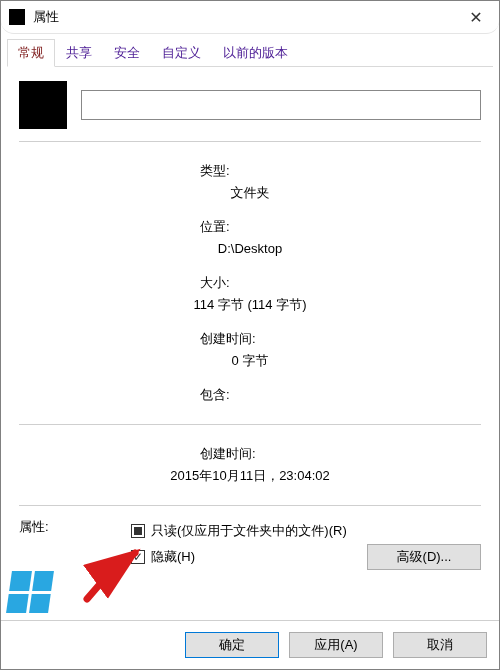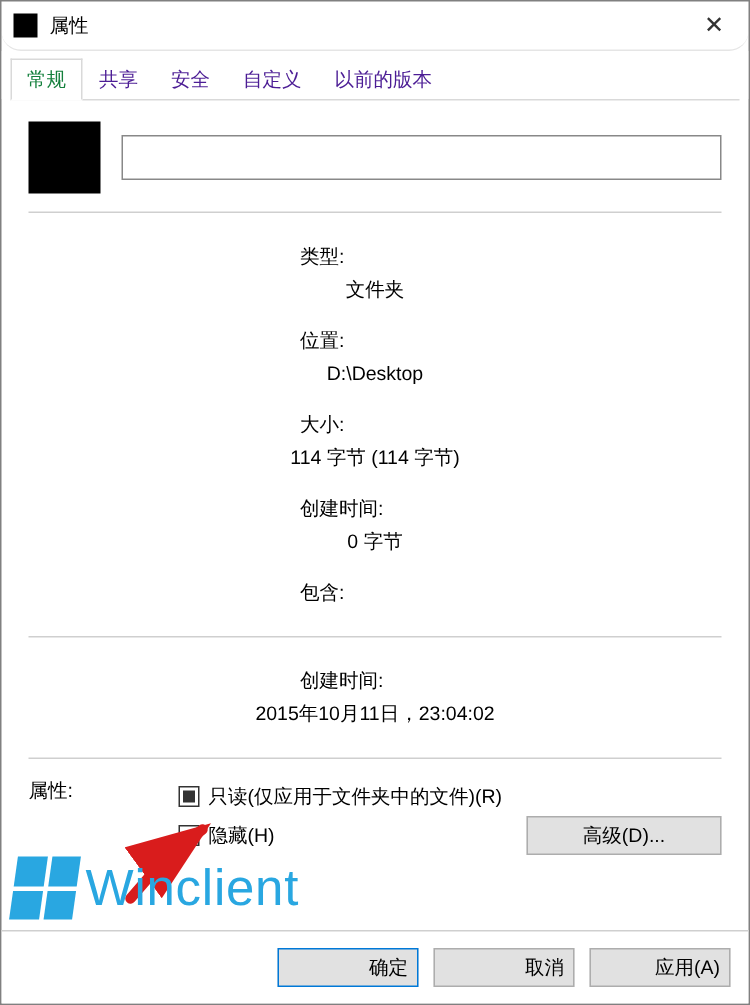--- a/index.html
+++ b/index.html
@@ -68,7 +68,7 @@
     border:1px solid #d9d9d9;
     border-bottom:1px solid #fff;
     background:#fff;
-    color:#15803d;
+    color:#7f1d1d;
     z-index:2;
     margin-bottom:-1px;
   }

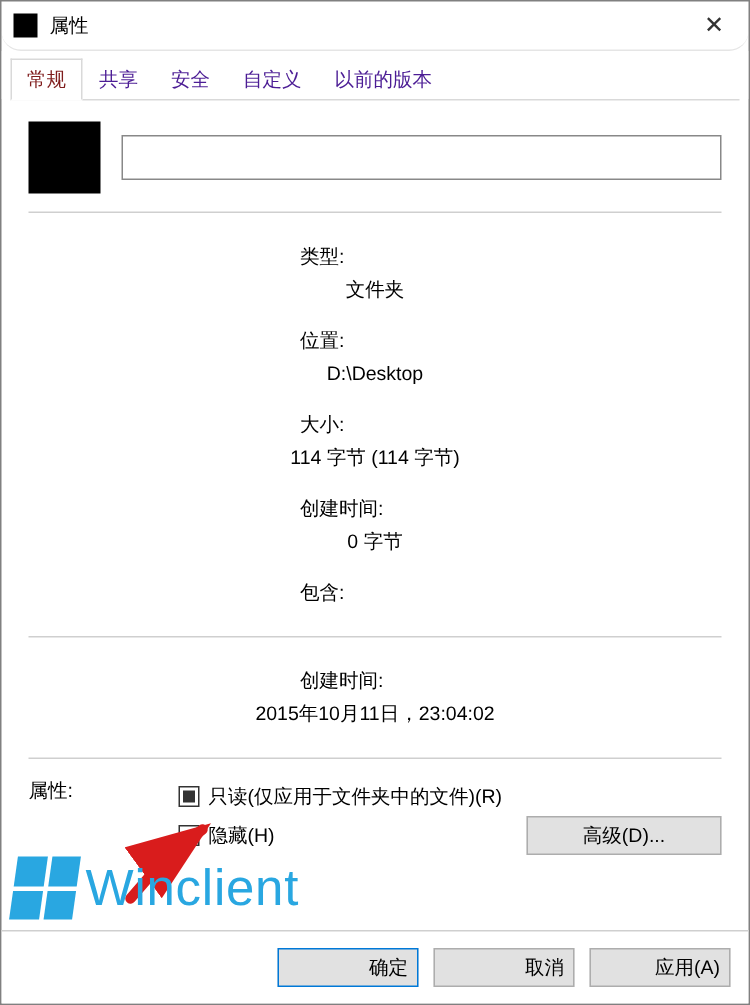--- a/index.html
+++ b/index.html
@@ -133,6 +133,7 @@
     align-items:center;
     gap:6px;
     padding:4px 0;
+    margin-left:12px;
   }
   .chk-box{
     width:14px;height:14px;

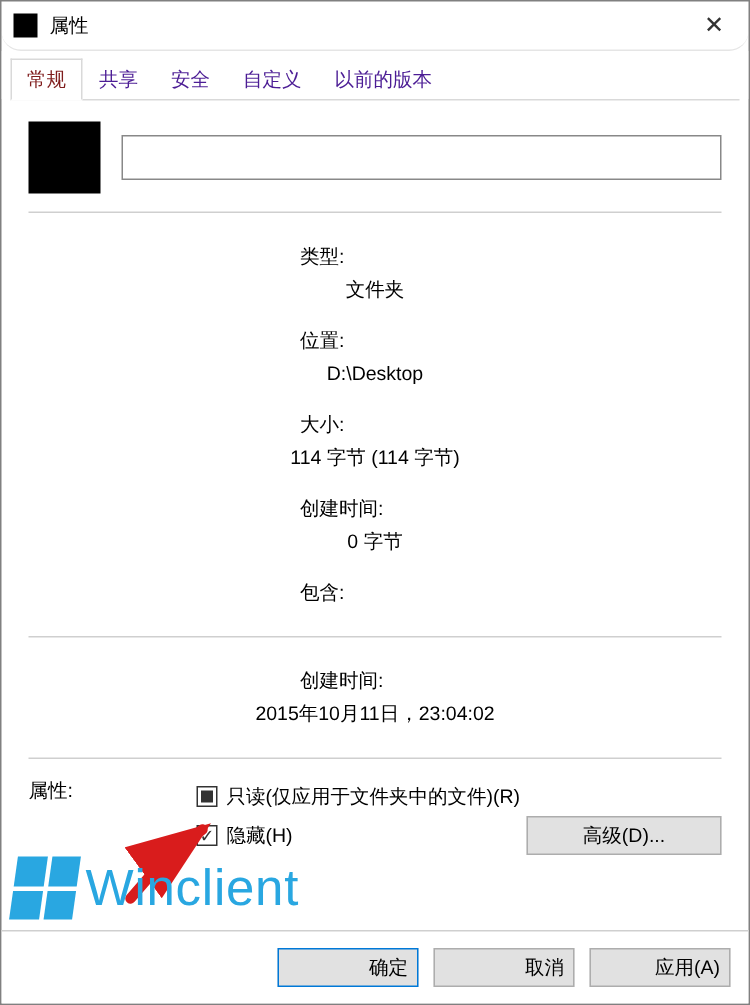--- a/index.html
+++ b/index.html
@@ -152,7 +152,7 @@
   .chk-label{}
 
   .adv-btn{
-    width:130px;height:26px;
+    width:114px;height:26px;
     border:1px solid #adadad;
     background:#e1e1e1;
     font:inherit;

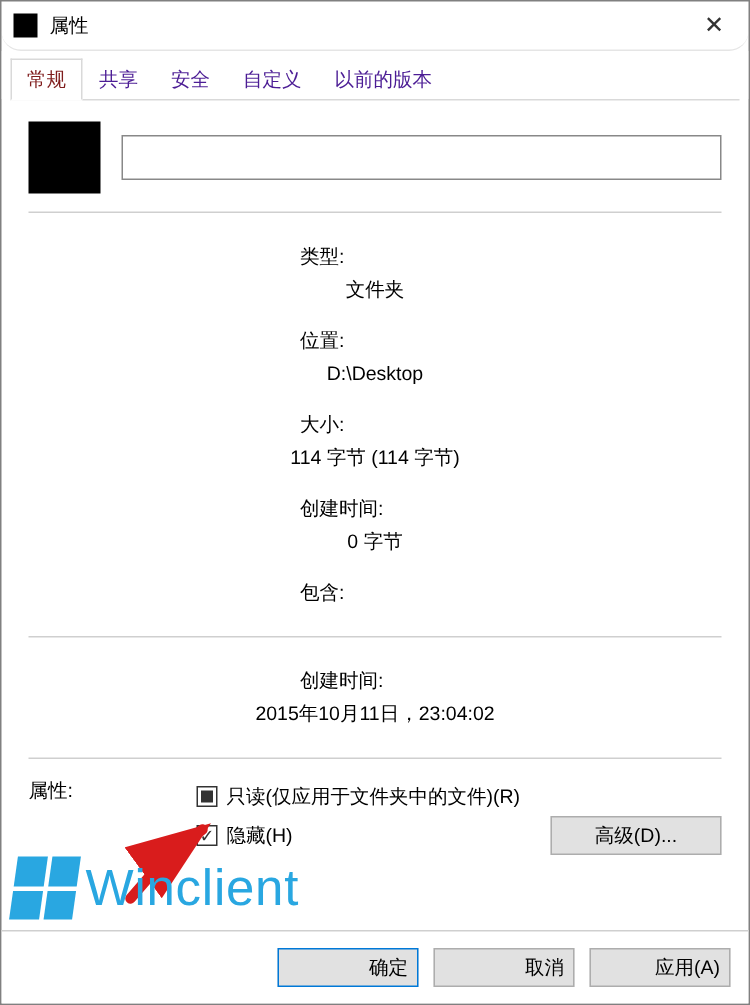--- a/index.html
+++ b/index.html
@@ -318,7 +318,6 @@
         <span></span>
         <span></span>
     </div>
-    <div class="wmtext">Winclient</div>
   </div>
 
   <div class="btnbar">

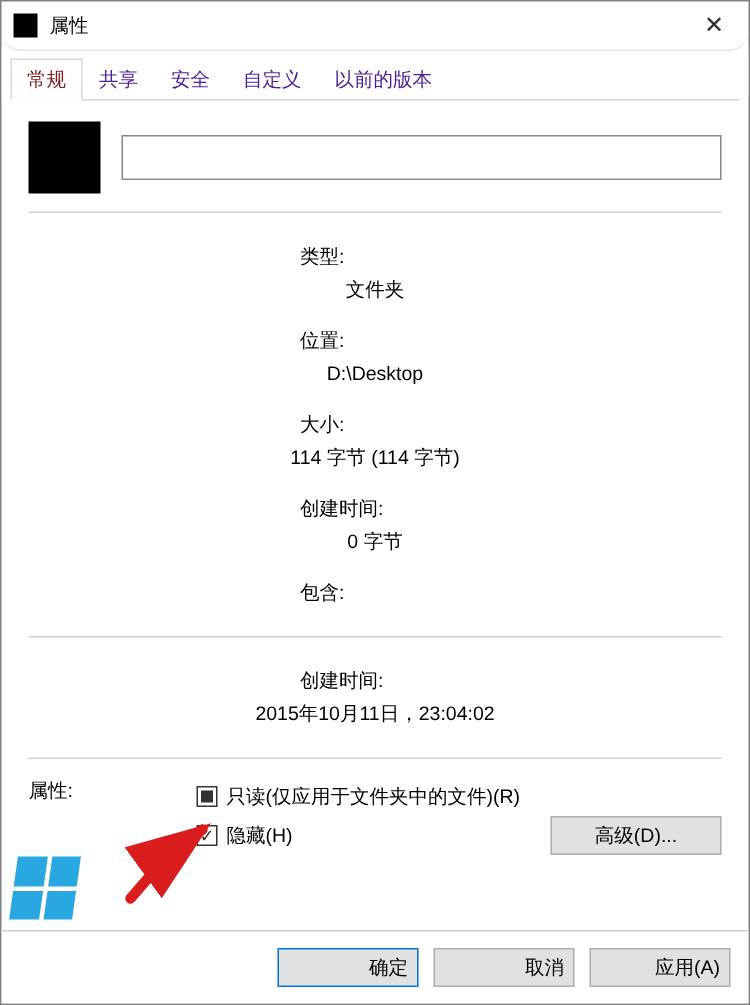--- a/index.html
+++ b/index.html
@@ -217,7 +217,6 @@
     background:#e1e1e1;
     font:inherit;
     cursor:default;
-    text-align:right;
   }
   .btn.primary{
     border:1px solid var(--blue);

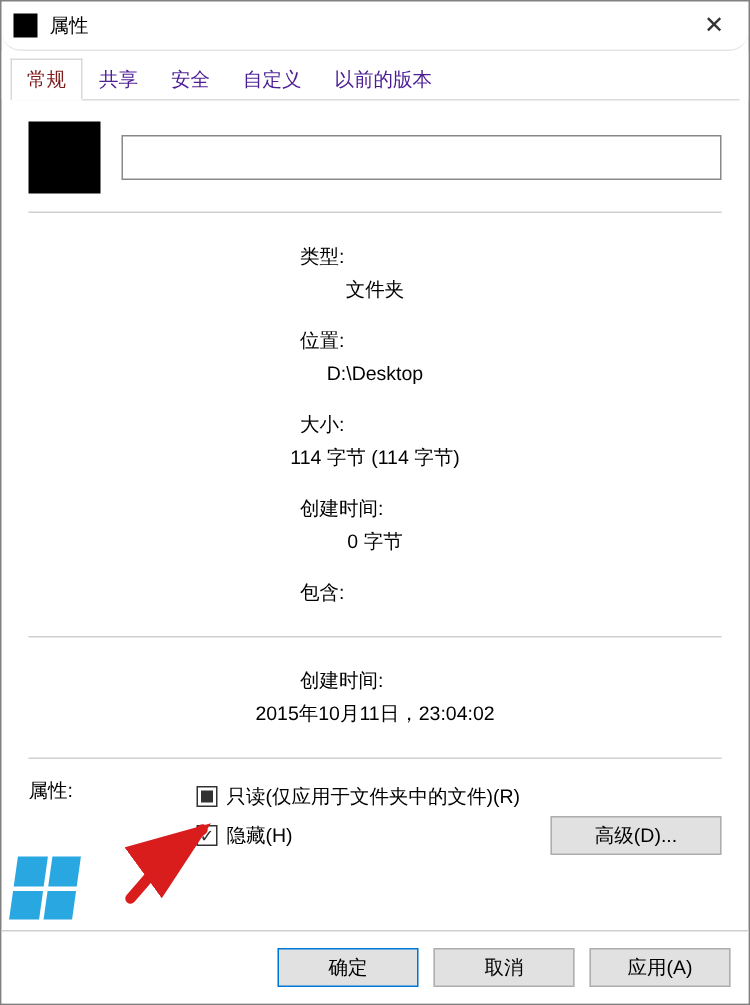--- a/index.html
+++ b/index.html
@@ -321,8 +321,8 @@
 
   <div class="btnbar">
     <button class="btn primary">确定</button>
+    <button class="btn">应用(A)</button>
     <button class="btn">取消</button>
-    <button class="btn">应用(A)</button>
   </div>
 
 </div>

